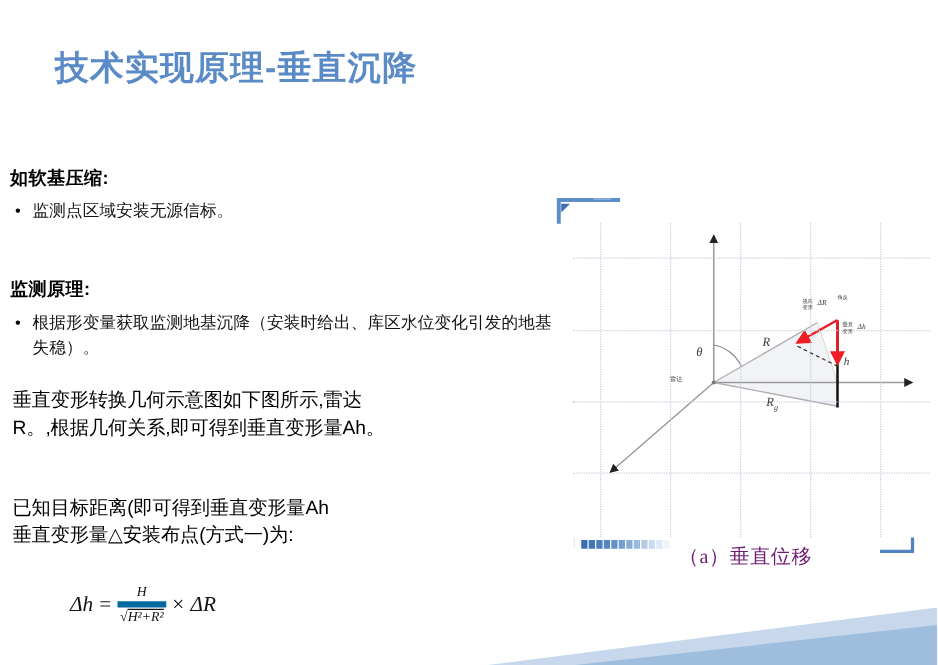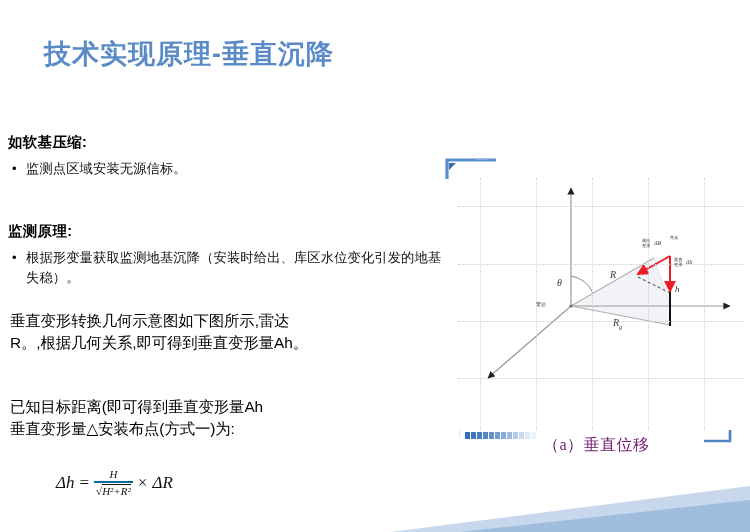--- a/index.html
+++ b/index.html
@@ -93,7 +93,7 @@
   }
   .frac .num { padding: 0 4px 1px 4px; }
   .frac .den {
-    border-top: 2px solid #0369a1;
+    border-top: 5px solid #0369a1;
     padding: 1px 2px 0 2px;
     white-space: nowrap;
   }

